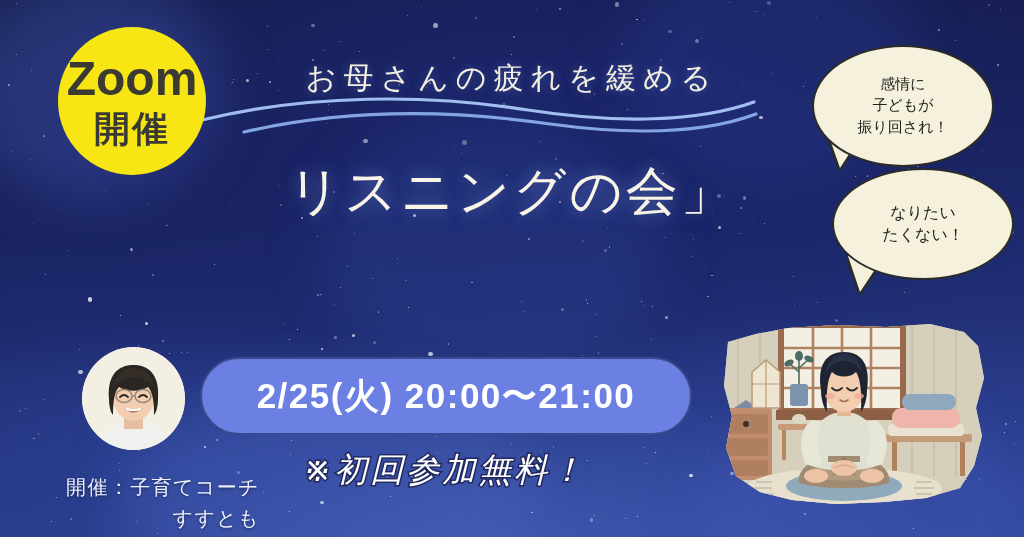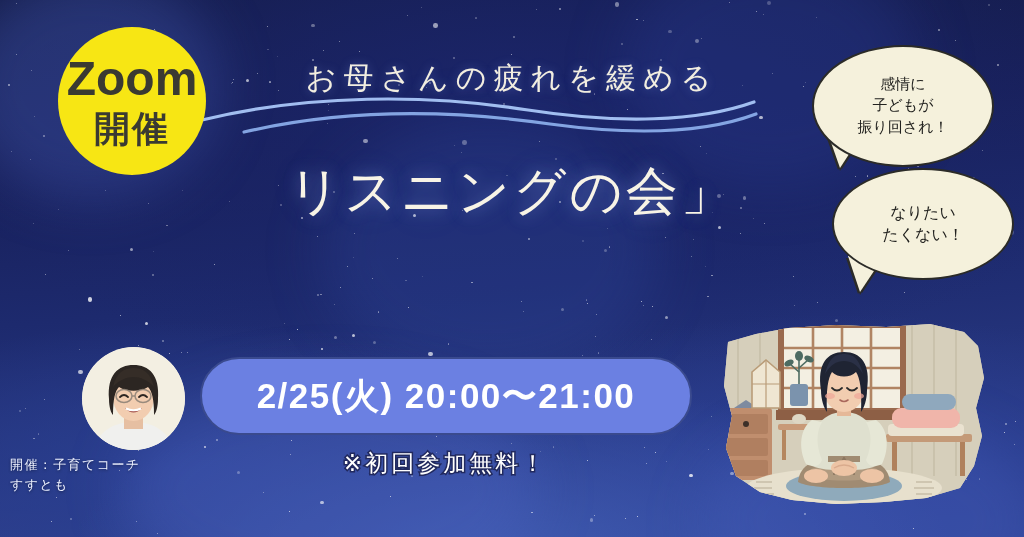--- a/index.html
+++ b/index.html
@@ -153,11 +153,11 @@
     position: relative;
   }
   .host-caption {
-    position: absolute; left: 10px; top: 455px;
+    position: absolute; left: 10px; top: 472px;
     width: 250px;
-    text-align: left;
+    text-align: right;
     color: #eef2ff;
-    font-size: 13px;
+    font-size: 20px;
     line-height: 1.55;
     letter-spacing: 1.4px;
     z-index: 8;

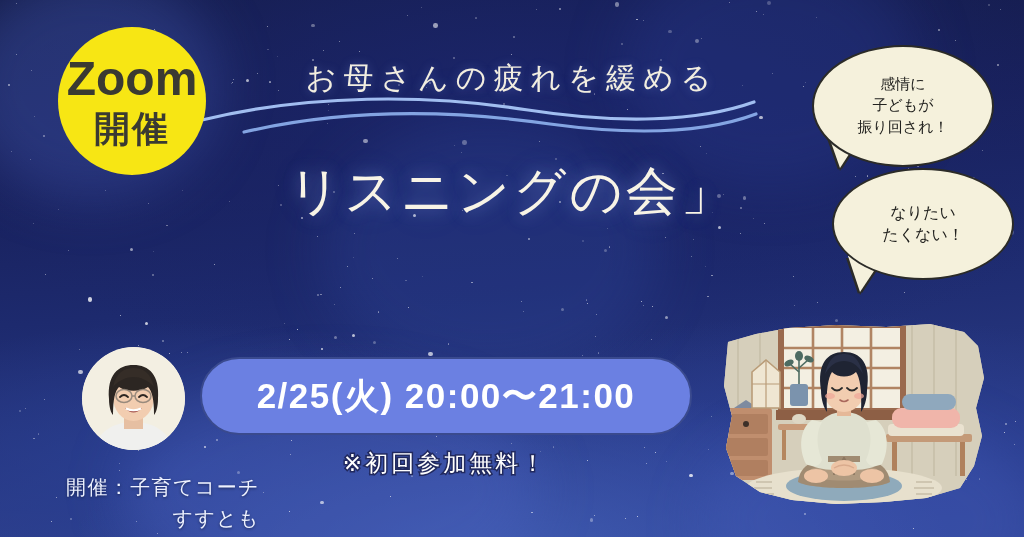--- a/index.html
+++ b/index.html
@@ -192,11 +192,12 @@
   }
   .free-note span {
     font-family: "DejaVu Sans", "Liberation Sans", sans-serif;
-    font-size: 23px;
+    font-size: 33px;
     color: #ffffff;
     letter-spacing: 3px;
     -webkit-text-stroke: 3px #21295e;
     paint-order: stroke fill;
+    font-style: italic;
   }
 
   

